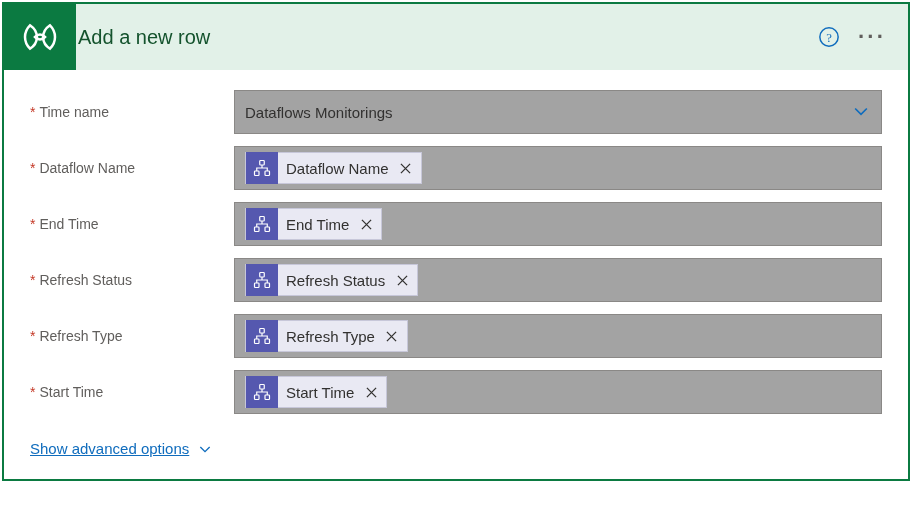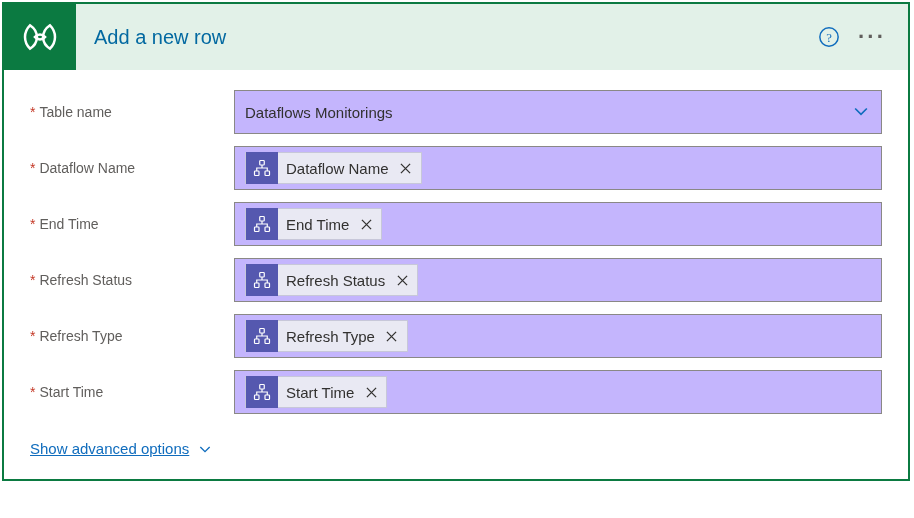--- a/index.html
+++ b/index.html
@@ -29,8 +29,8 @@
   .card-title {
     font-size: 20px;
     font-weight: 400;
-    color: #0369a1;
-    margin-left: 18px;
+    color: #14532d;
+    margin-left: 2px;
     flex: 1;
   }
   .header-actions {

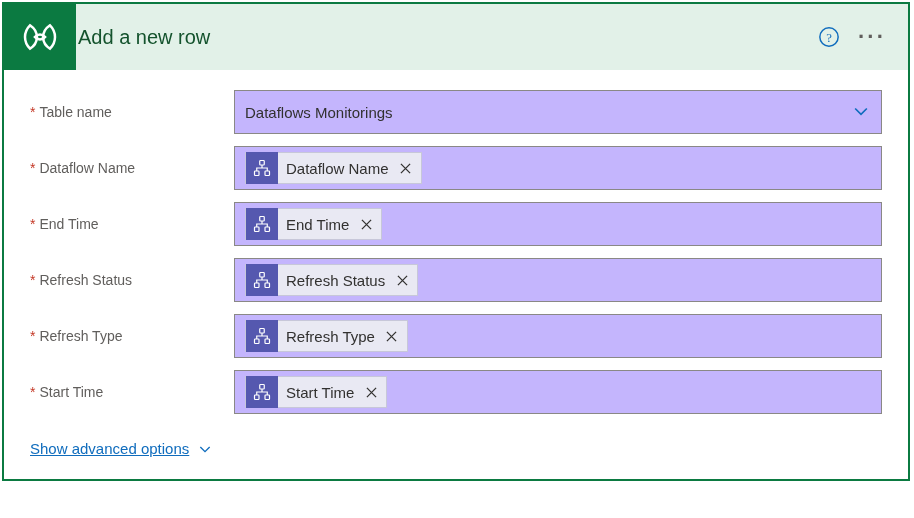--- a/index.html
+++ b/index.html
@@ -139,7 +139,7 @@
     <div class="form-row">
       <div class="form-label">
         <span class="req">*</span>
-        <span>Table name</span>
+        <span>Time name</span>
       </div>
       <div class="field-box select">
         <span class="select-value">Dataflows Monitorings</span>

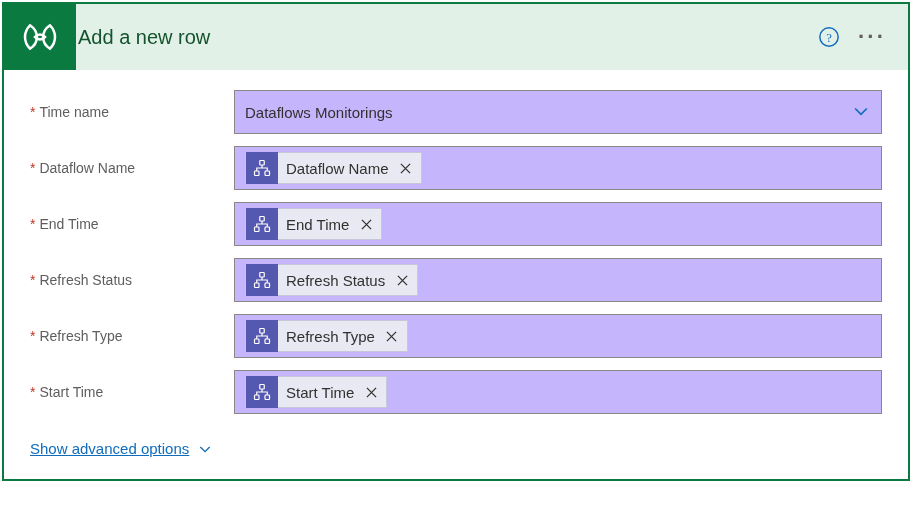--- a/index.html
+++ b/index.html
@@ -64,7 +64,7 @@
     display: flex;
     align-items: center;
     padding: 0 10px;
-    background: #c4b5fd;
+    background: #a3a3a3;
   }
   .field-box.select { justify-content: space-between; cursor: pointer; }
   .select-value { font-size: 15px; color: #323130; }

